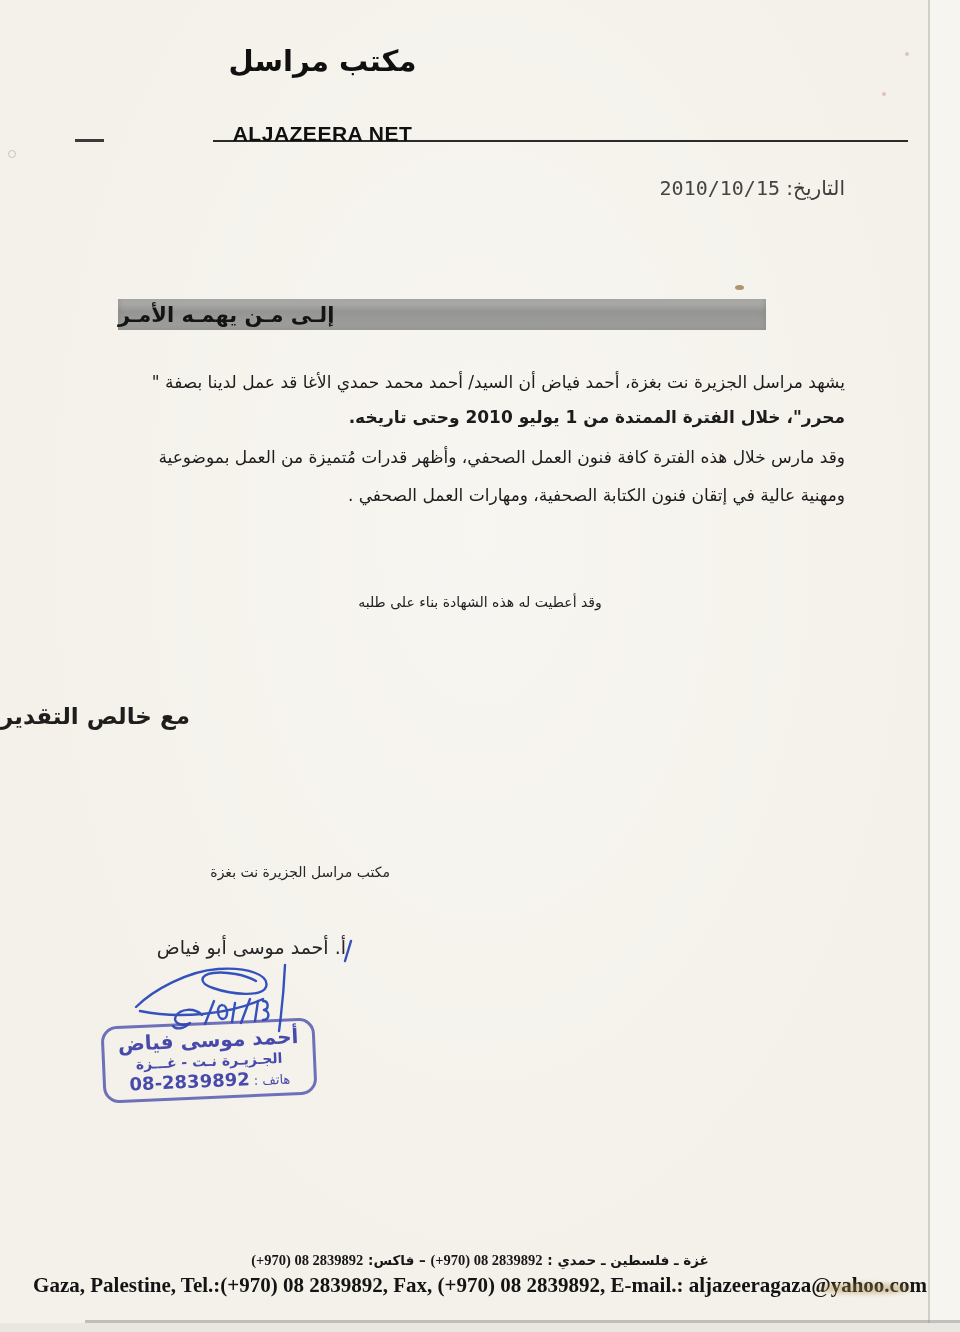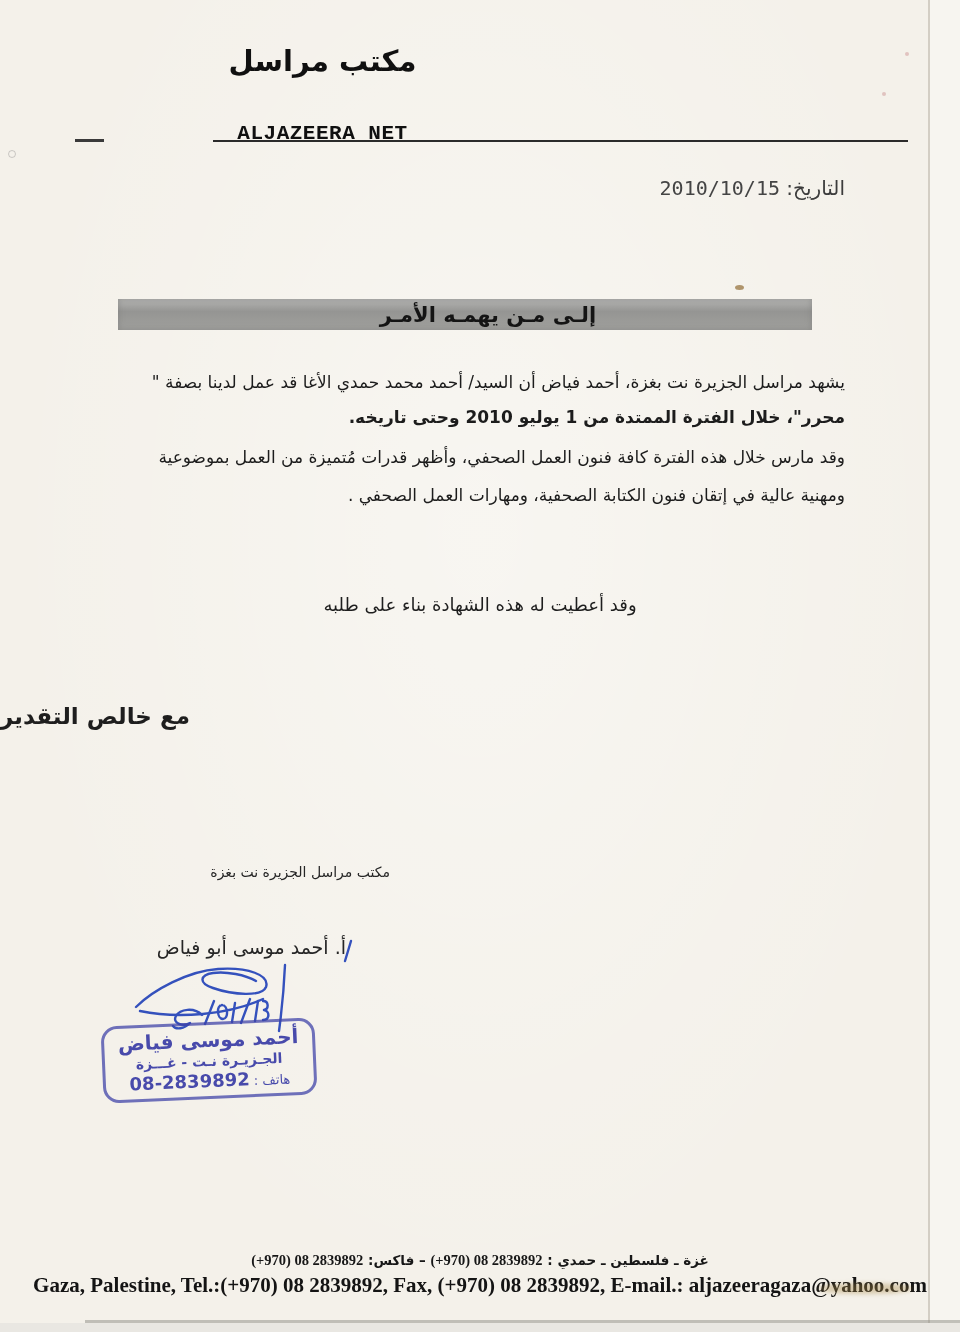--- a/index.html
+++ b/index.html
@@ -16,7 +16,7 @@
   .hdr-line{position:absolute;left:213px;width:195px;text-align:center;font-weight:bold;color:#101010;margin-left:12px;}
   .hdr-1{top:44px;font-size:29px;}
   .hdr-2{top:86px;font-size:29px;letter-spacing:1px;}
-  .brand{top:122px;font-size:21px;font-family:Liberation Mono, monospace;letter-spacing:.5px;z-index:2;}
+  .brand{top:122px;font-size:21px;font-family:Liberation Sans, sans-serif;letter-spacing:.5px;z-index:2;}
   .rule-long{position:absolute;left:213px;top:140px;width:695px;height:2px;background:#2b2b2b;z-index:1;}
   .rule-dash{position:absolute;left:75px;top:139px;width:29px;height:3px;background:#3a3a3a;}
   

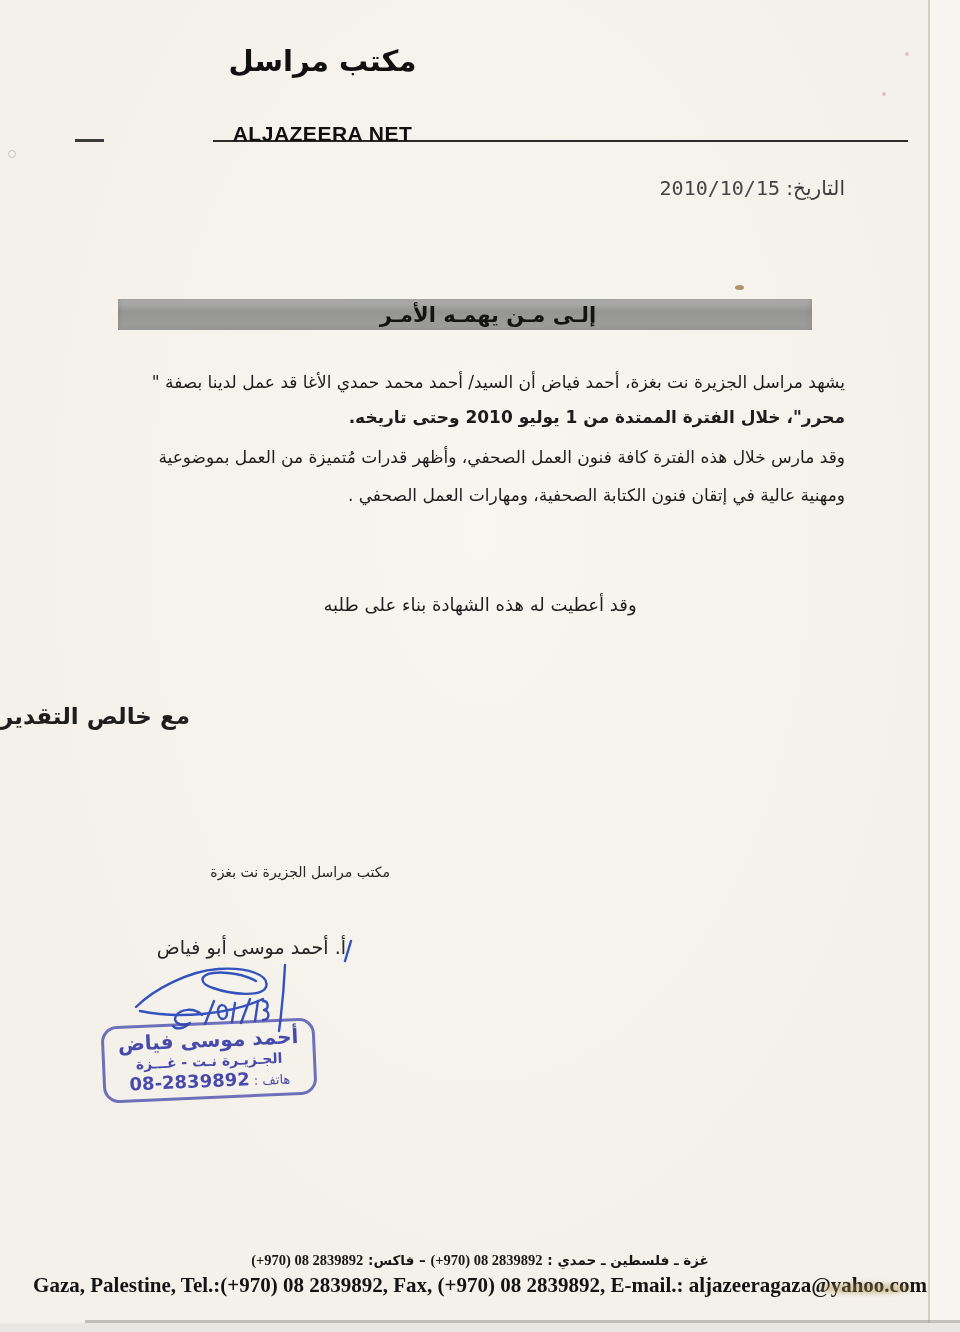--- a/index.html
+++ b/index.html
@@ -26,10 +26,9 @@
   .subject-bar{
     position:absolute;left:118px;top:299px;width:648px;height:31px;
     background:linear-gradient(180deg,#b6b6b4 0%,#959593 40%,#a0a09d 100%);
-    display:flex;align-items:center;justify-content:center;
+    display:flex;align-items:center;justify-content:flex-start;
     font-size:21px;font-weight:bold;color:#141414;
     box-shadow:inset 0 0 6px rgba(120,120,118,.6);
-    padding-left:46px;
   }
   
   .body-line{position:absolute;right:115px;direction:rtl;white-space:nowrap;font-size:17px;color:#1c1c1c;}

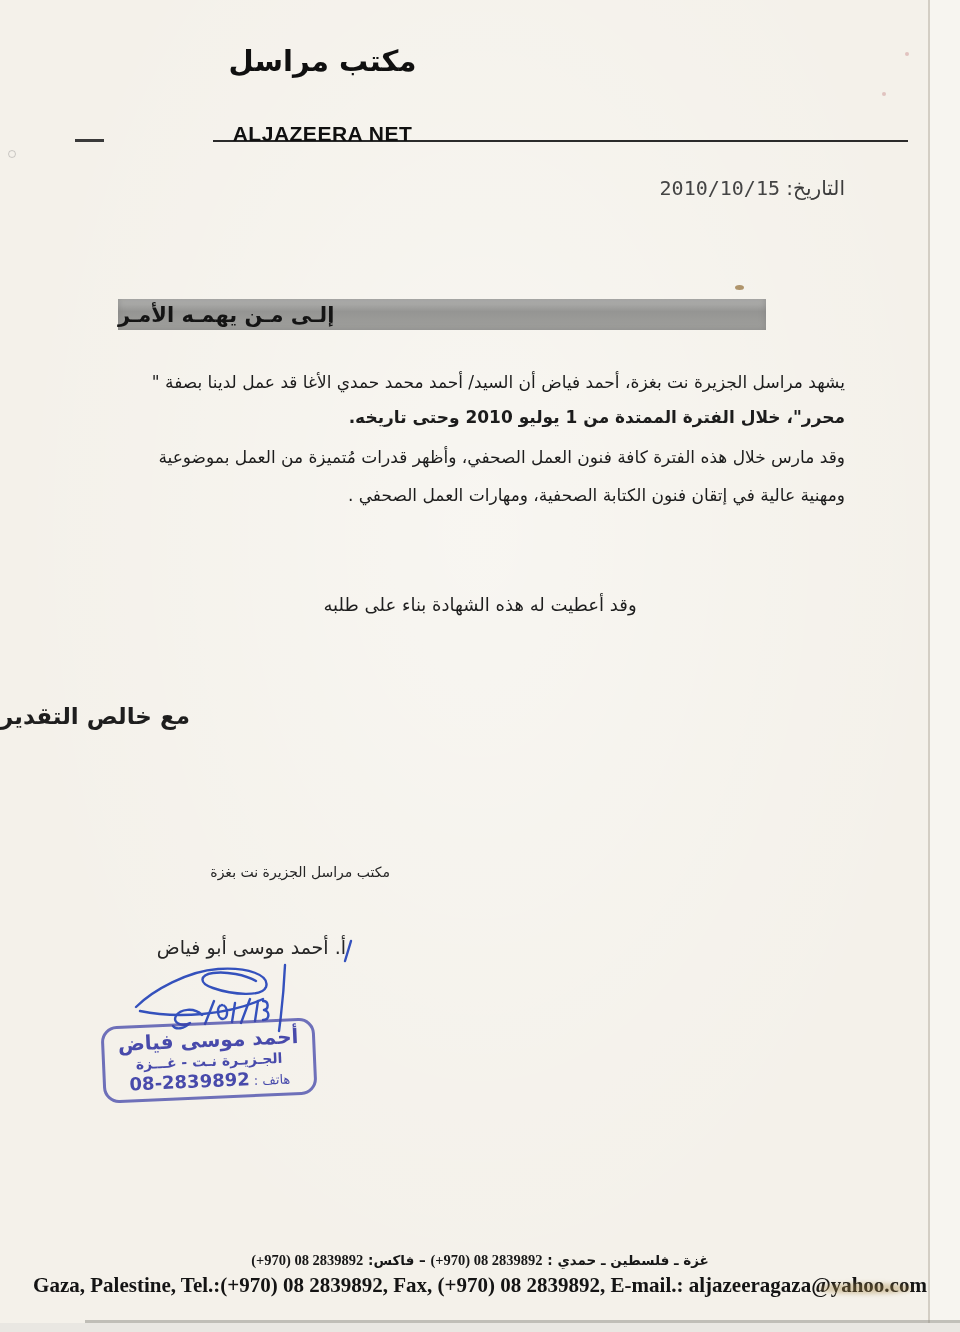--- a/index.html
+++ b/index.html
@@ -36,7 +36,7 @@
   .b2{top:407px;font-weight:bold;}
   .b3{top:447px;}
   .b4{top:485px;}
-  .issued{position:absolute;top:594px;left:0;right:0;text-align:center;direction:rtl;font-size:18px;}
+  .issued{position:absolute;top:594px;left:0;right:0;text-align:center;direction:rtl;font-size:14px;}
   .regards{position:absolute;top:703px;left:0;right:0;text-align:left;direction:rtl;font-size:23px;font-weight:bold;}
   .office-sign{position:absolute;top:864px;left:98px;width:292px;direction:rtl;font-size:14px;color:#262626;}
   .signatory{position:absolute;top:936px;left:108px;width:238px;direction:rtl;font-size:19px;color:#262626;}

